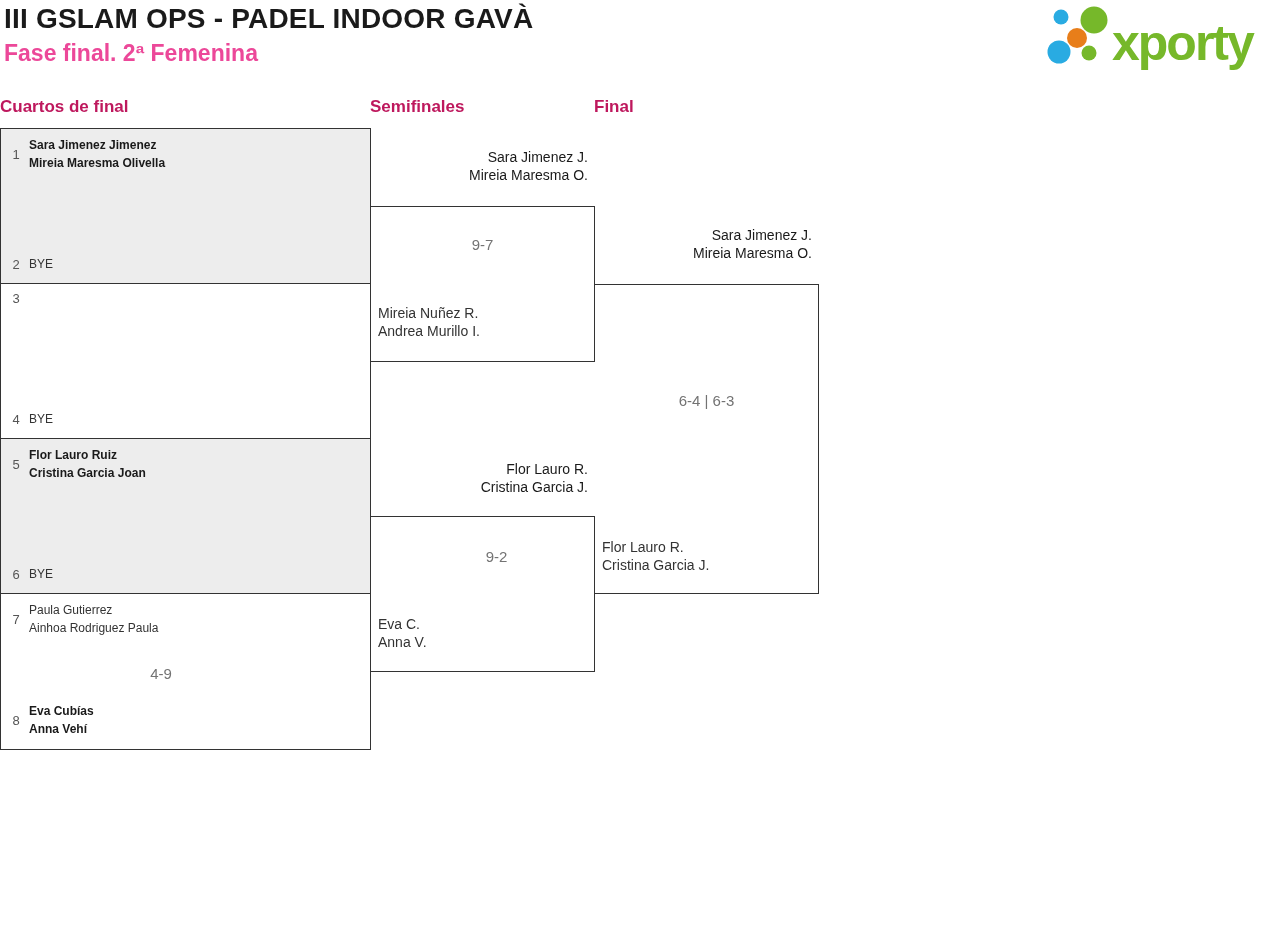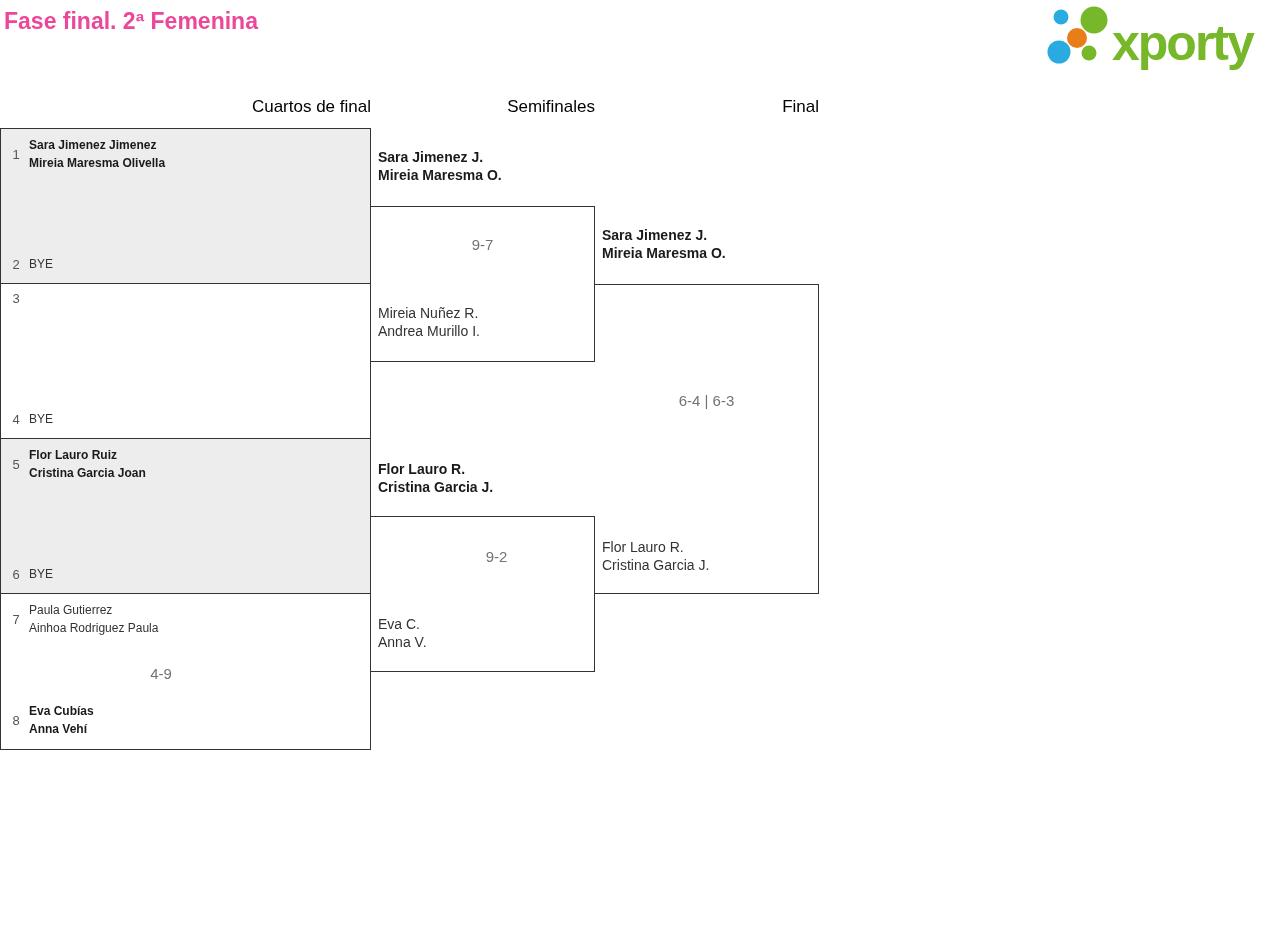--- a/index.html
+++ b/index.html
@@ -64,6 +64,7 @@
 <div class="page">
 
   <div class="header">
+    <div class="title1">III GSLAM OPS - PADEL INDOOR GAVÀ</div>
     <div class="title2">Fase final. 2ª Femenina</div>
   </div>
 

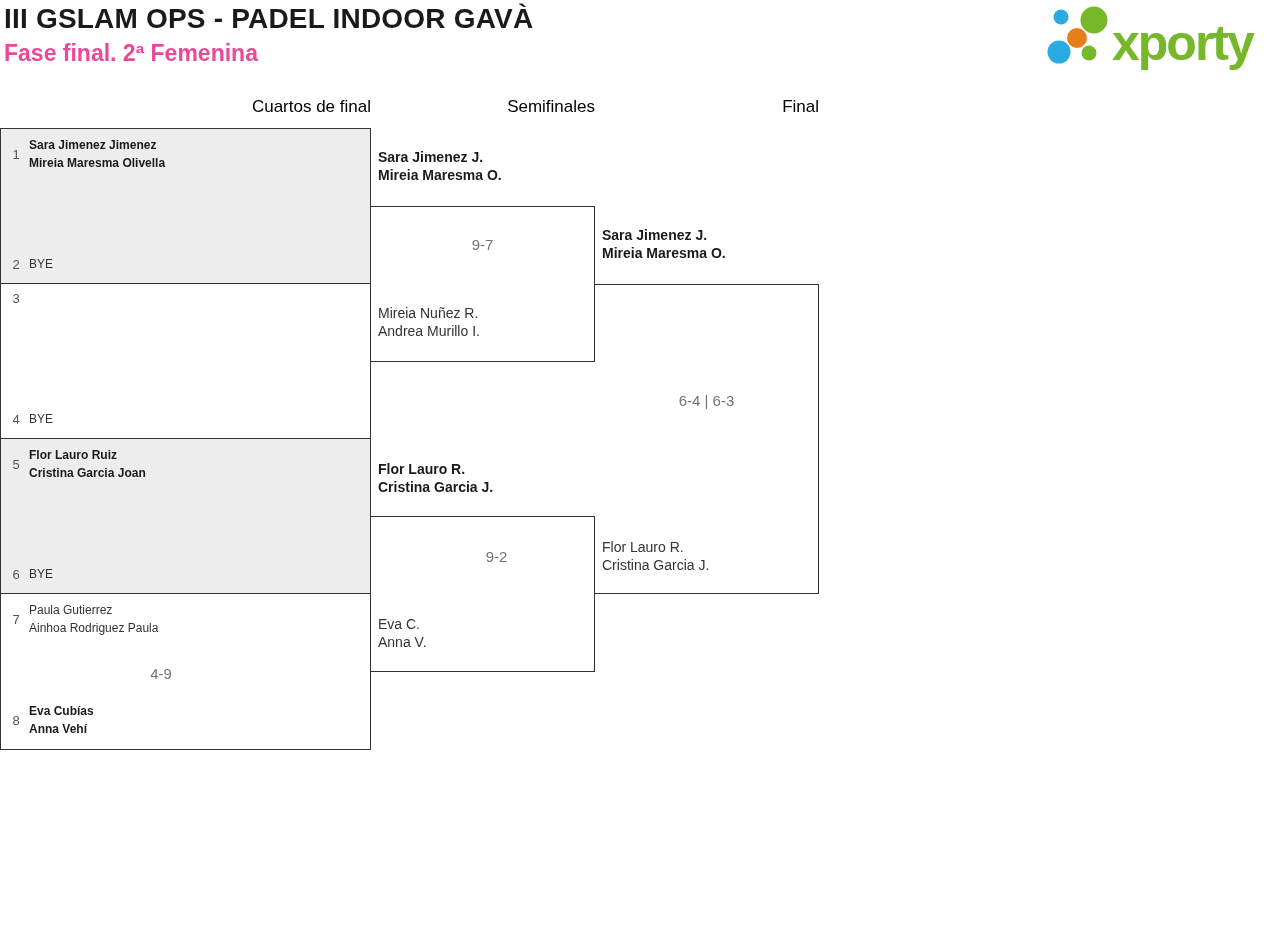--- a/index.html
+++ b/index.html
@@ -15,7 +15,7 @@
   .logo { position:absolute; left:1046px; top:2px; width:234px; height:72px; }
 
   
-  .round-label { position:absolute; top:97px; font-size:17px; font-weight:normal; color:#000000; text-align:right; }
+  .round-label { position:absolute; top:97px; font-size:17px; font-weight:bold; color:#be185d; text-align:left; }
   #round-qf { left:0; width:371px; }
   #round-sf { left:370px; width:225px; }
   #round-final { left:594px; width:225px; }

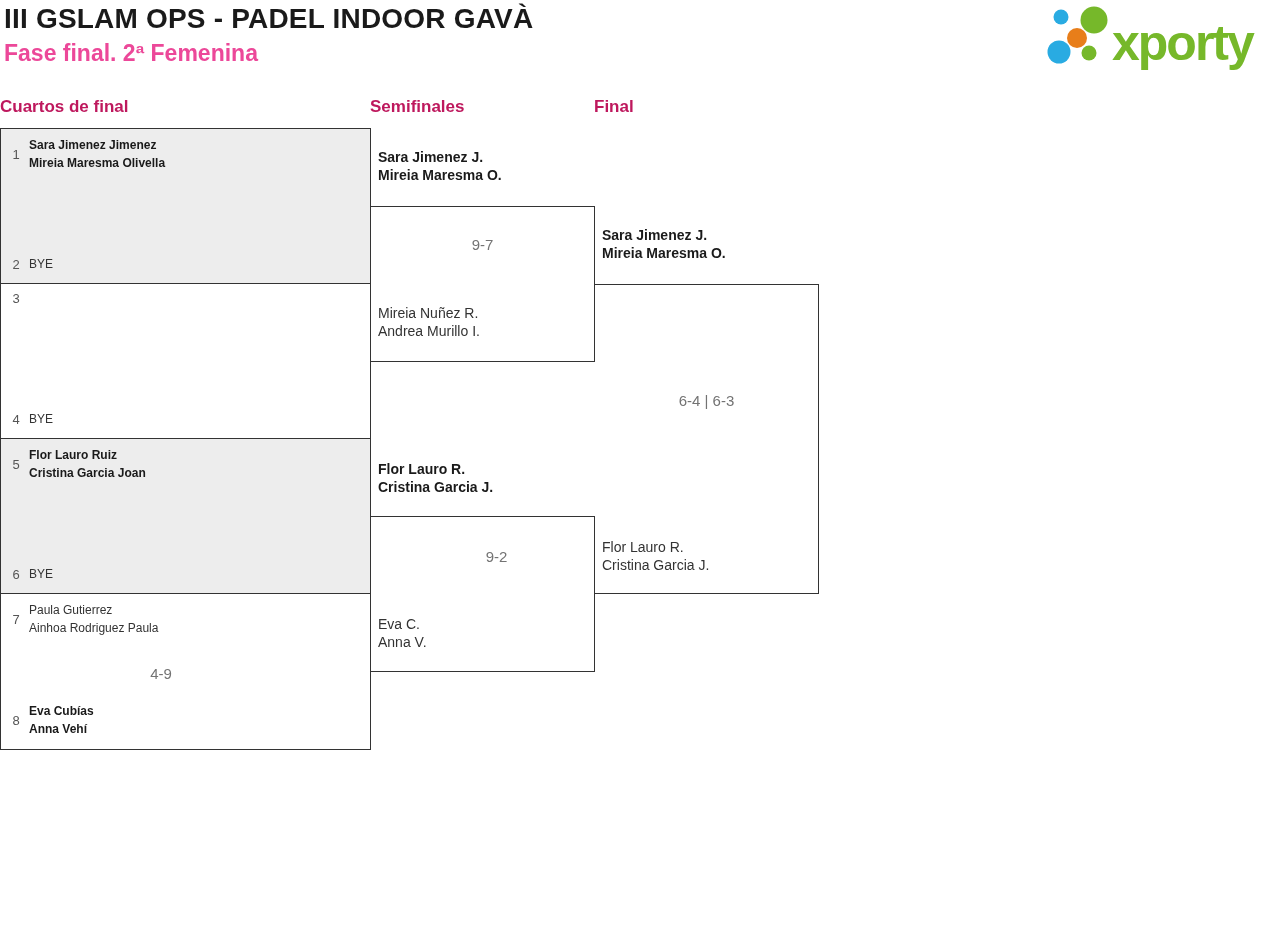--- a/index.html
+++ b/index.html
@@ -43,7 +43,7 @@
 
   
   .flabel { position:absolute; font-size:14px; line-height:18px; color:#333; width:210px; }
-  .flabel.bold { font-weight:bold; color:#1a1a1a; }
+  .flabel.bold { font-weight:normal; color:#1a1a1a;text-align:right; }
   #sf1-top    { left:378px; top:148px; }
   #sf1-bottom { left:378px; top:304px; }
   #sf2-top    { left:378px; top:460px; }

